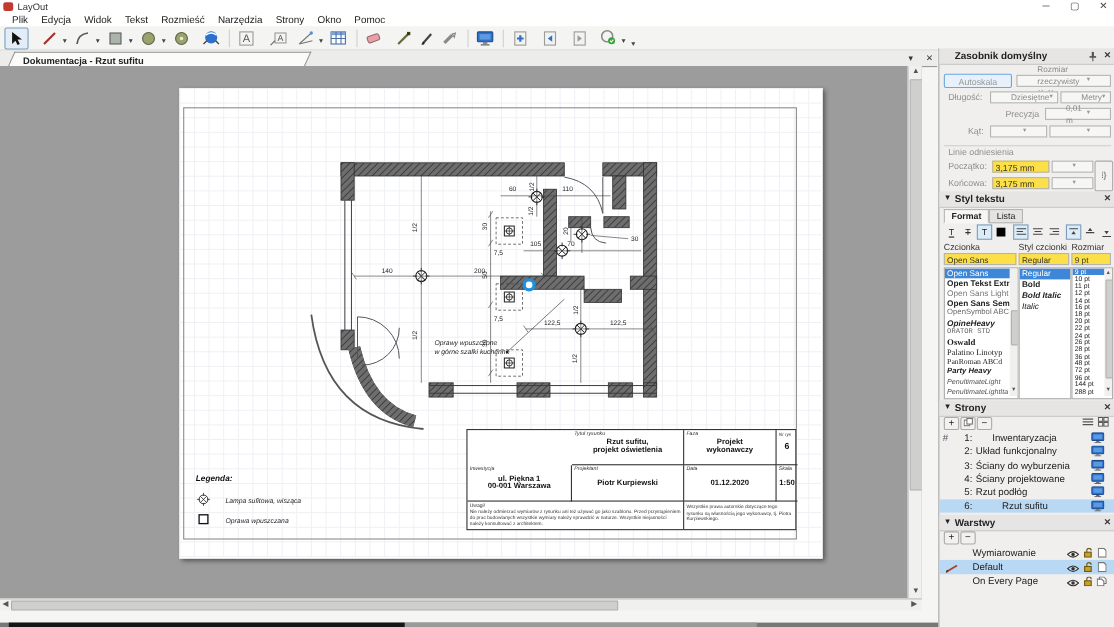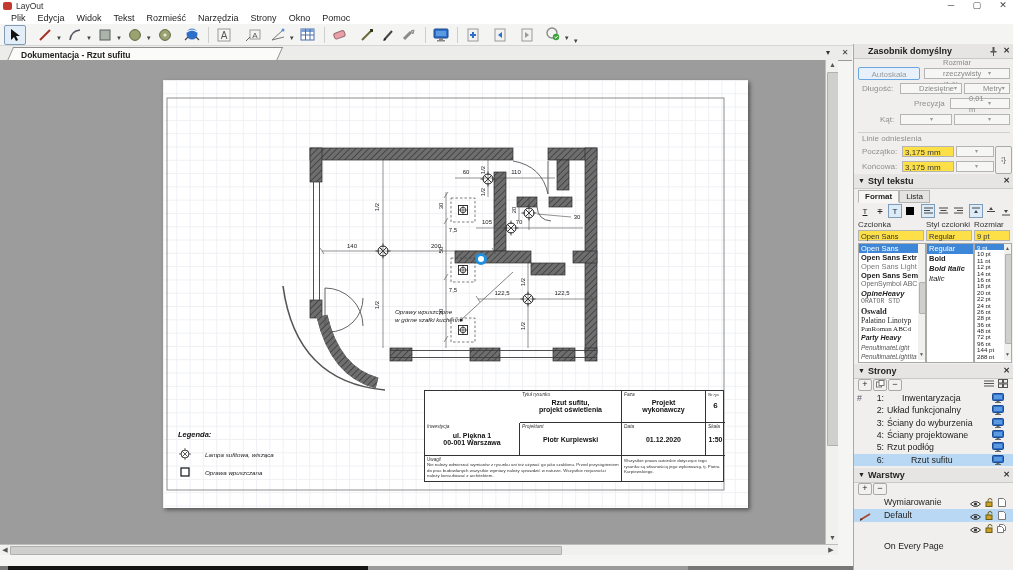--- a/index.html
+++ b/index.html
@@ -575,7 +575,7 @@
     <div class="abs listbox" style="top:199px;left:4px;width:66px;height:118px;">
       <div style="margin-right:7px;">
         <div class="lrow sel" style="font-size:7.5px;height:9px;">Open Sans</div>
-        <div class="lrow" style="font-size:7.5px;height:9px;font-weight:bold;">Open Sans Extr</div>
+        <div class="lrow" style="font-size:7.5px;height:9px;font-weight:bold;">Open Tekst Extr</div>
         <div class="lrow" style="font-size:7.5px;height:9px;color:#777;">Open Sans Light</div>
         <div class="lrow" style="font-size:7.5px;height:9px;font-weight:bold;">Open Sans Semi</div>
         <div class="lrow" style="font-size:7px;height:9px;color:#666;">OpenSymbol ABC</div>

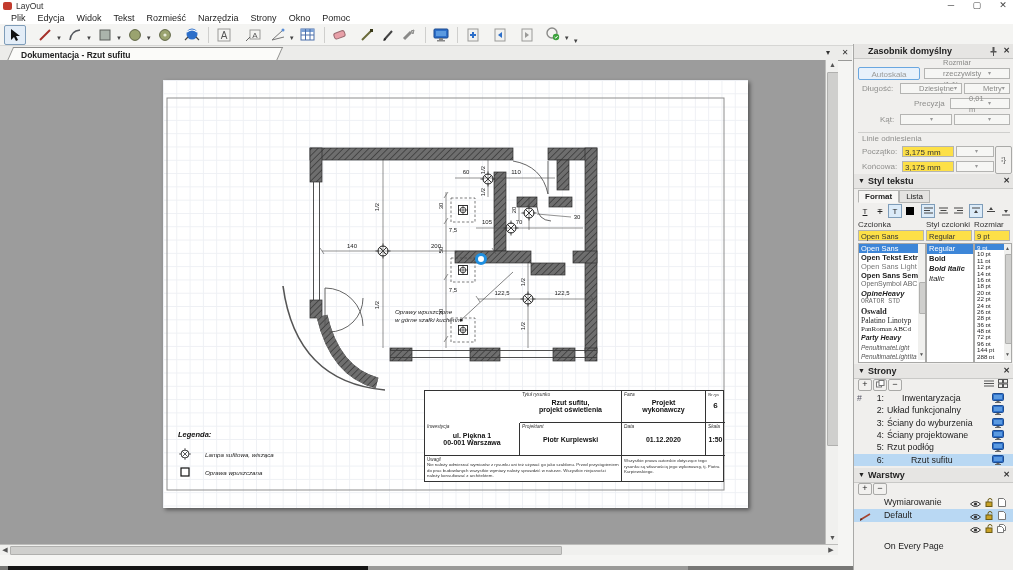--- a/index.html
+++ b/index.html
@@ -760,7 +760,7 @@
             </svg></span>
       </div>
       <div class="layrow abs" style="top:26px;">
-        <span class="abs" style="left:30px;margin-top:18px;">On Every Page</span>
+        <span class="abs" style="left:30px;">On Every Page</span>
         <span class="abs" style="left:116px;top:3px;"><svg width="11" height="8">
               <path d="M0.5,4 Q5.5,-1 10.5,4 Q5.5,9 0.5,4z" fill="none" stroke="#333"></path>
               <circle cx="5.5" cy="4" r="1.6" fill="#333"></circle>

